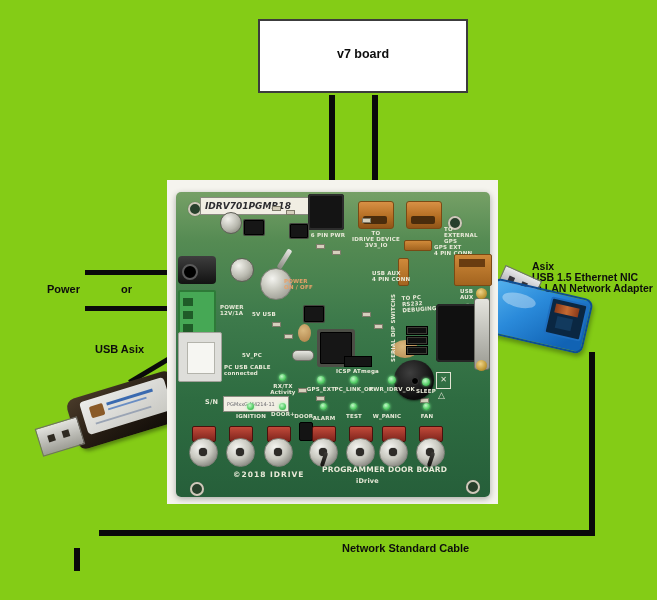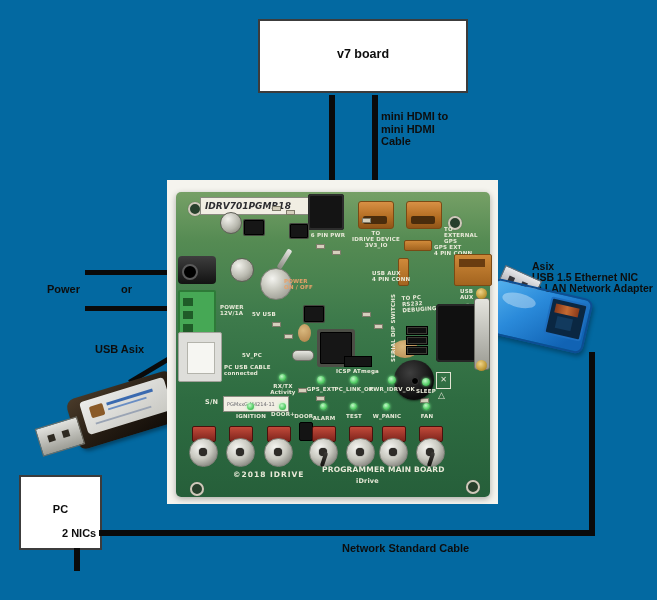--- a/index.html
+++ b/index.html
@@ -3,7 +3,7 @@
 <meta charset="utf-8">
 <style>
   html,body{margin:0;padding:0;background:#fff;}
-  #stage{position:relative;width:657px;height:600px;background:#0369a1;overflow:hidden;
+  #stage{position:relative;width:657px;height:600px;background:#84cc16;overflow:hidden;
          font-family:"Liberation Sans",sans-serif;}
   .abs{position:absolute;}
   .lbl{position:absolute;font-weight:bold;font-size:11px;line-height:12.5px;color:#0d0d0d;

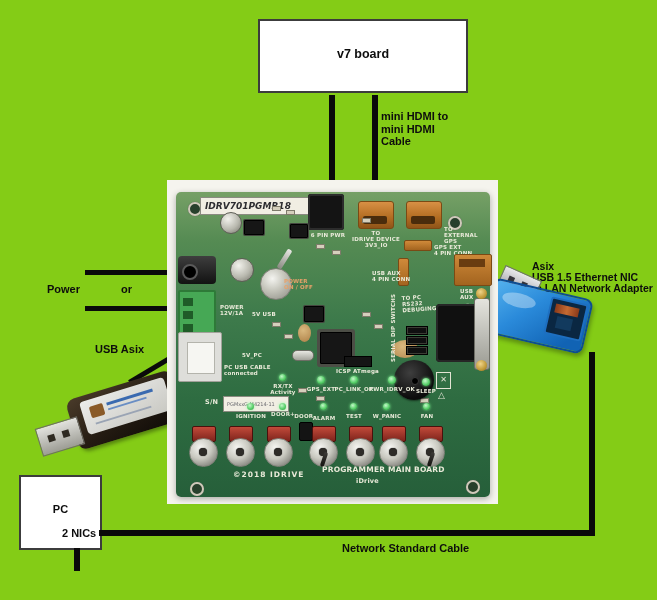--- a/index.html
+++ b/index.html
@@ -55,9 +55,6 @@
 
   <div class="cable" style="left:329px;top:95px;width:6px;height:99px;"></div>
   <div class="cable" style="left:372px;top:95px;width:6px;height:99px;"></div>
-  <div class="lbl" style="left:381px;top:110px;">mini HDMI to
-mini HDMI
-Cable</div>
 
   <div class="cable" style="left:85px;top:270px;width:93px;height:5px;"></div>
   <div class="cable" style="left:85px;top:306px;width:93px;height:5px;"></div>

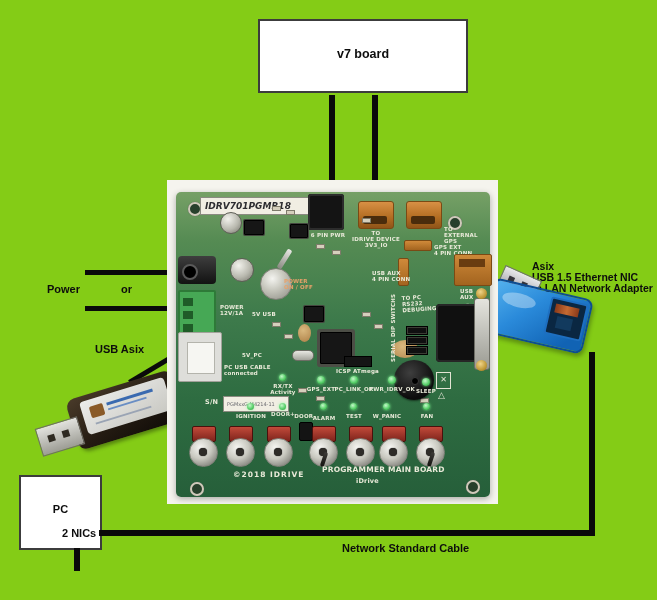--- a/index.html
+++ b/index.html
@@ -309,7 +309,7 @@
       </div>
 
     <div class="silk" style="left:57px;top:280px;font-size:7.5px;letter-spacing:1px;">©2018 IDRIVE</div>
-    <div class="silk" style="left:146px;top:275px;font-size:7.5px;">PROGRAMMER MAIN BOARD</div>
+    <div class="silk" style="left:146px;top:275px;font-size:7.5px;">PROGRAMMER DOOR BOARD</div>
     <div class="silk" style="left:180px;top:286px;font-size:6.5px;">iDrive</div>
   </div>
 

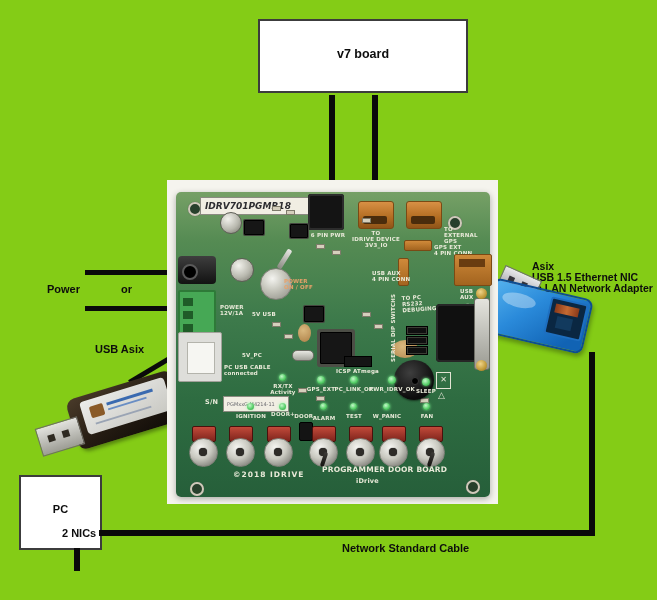--- a/index.html
+++ b/index.html
@@ -81,10 +81,6 @@
     </div>
   </div>
 
-  <div class="box" style="left:19px;top:475px;width:79px;height:71px;">
-    <div class="lbl" style="left:0;top:26px;width:100%;text-align:center;position:absolute;">PC</div>
-    <div class="lbl" style="left:41px;top:50px;position:absolute;">2 NICs</div>
-  </div>
   <div class="cable" style="left:74px;top:548px;width:6px;height:23px;"></div>
 
   <div class="cable" style="left:99px;top:530px;width:496px;height:6px;"></div>

